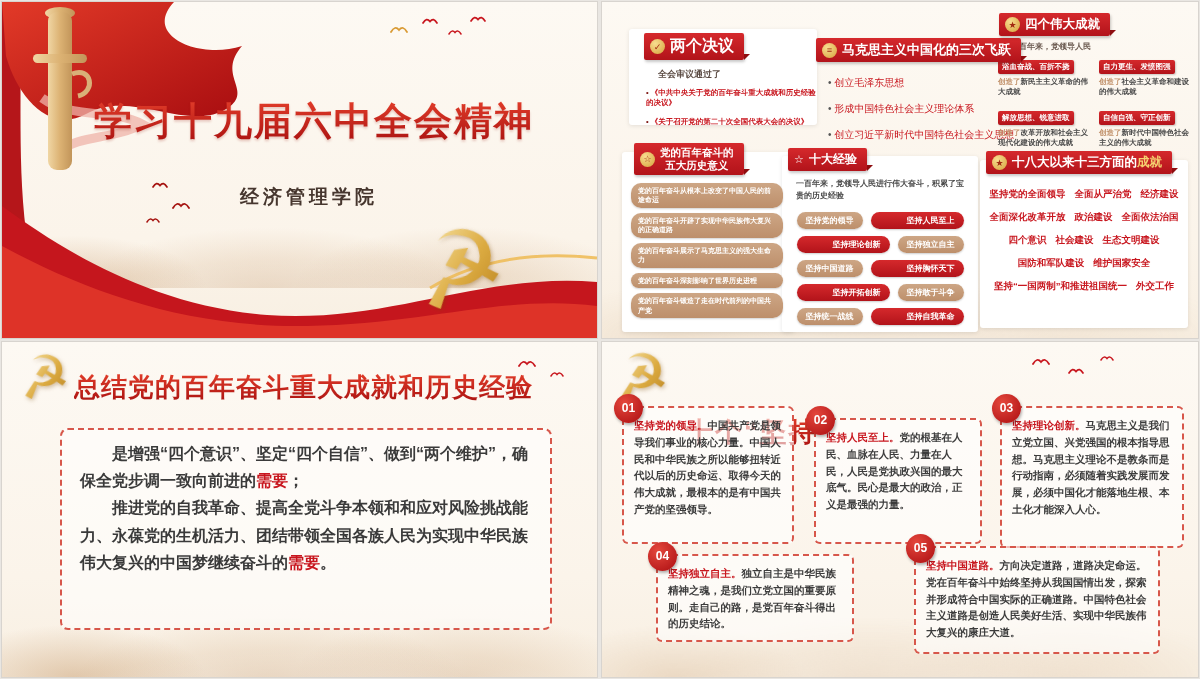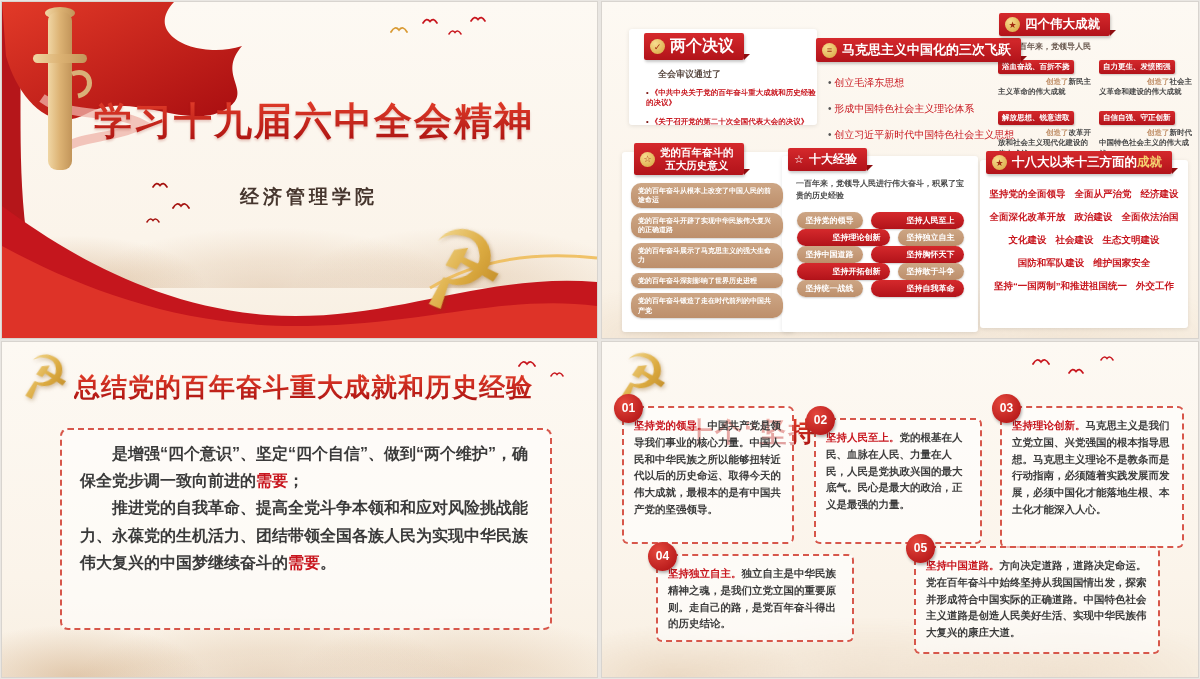--- a/index.html
+++ b/index.html
@@ -53,7 +53,7 @@
     font-size:7.5px;font-weight:700;padding:2px 4px;border-radius:2px;white-space:nowrap;
     box-shadow:1px 1px 2px rgba(0,0,0,.2);}
   .ach4-desc{font-size:7.5px;font-weight:700;color:#4a4a4a;line-height:1.35;margin-top:3px;}
-  .ach4-desc .tan{color:#c1916a;margin-left:48px;}
+  .ach4-desc .tan{color:#c1916a;}
   .m5-list{position:absolute;left:29px;top:181px;width:152px;z-index:2;}
   .m5-pill{background:linear-gradient(180deg,#cda685,#bd8f6b);color:#fff;font-size:7px;font-weight:700;
     line-height:1.35;padding:3px 7px;border-radius:10px;margin-bottom:5px;box-shadow:0 1px 2px rgba(0,0,0,.18);}

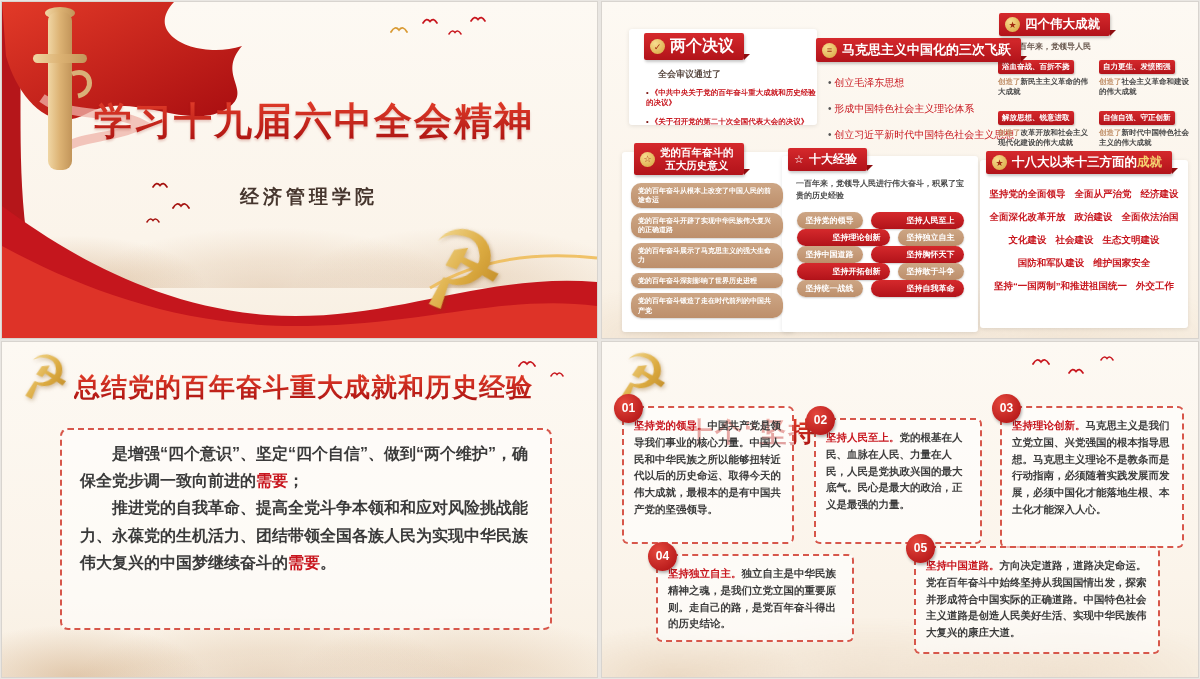--- a/index.html
+++ b/index.html
@@ -60,7 +60,7 @@
   .exp-intro{position:absolute;left:194px;top:176px;width:172px;font-size:8px;font-weight:700;
     color:#4a4a4a;line-height:1.5;z-index:2;}
   .exp-list{position:absolute;left:186px;top:210px;width:184px;display:flex;flex-wrap:wrap;
-    justify-content:center;gap:0 8px;z-index:2;}
+    justify-content:center;gap:7px 8px;z-index:2;}
   .exp-pill{font-size:8px;font-weight:700;color:#fff;padding:3px 9px;border-radius:10px;
     box-shadow:0 1px 2px rgba(0,0,0,.2);white-space:nowrap;}
   .exp-pill.red{background:linear-gradient(180deg,#d5292c,#b2131a);padding-left:36px;}

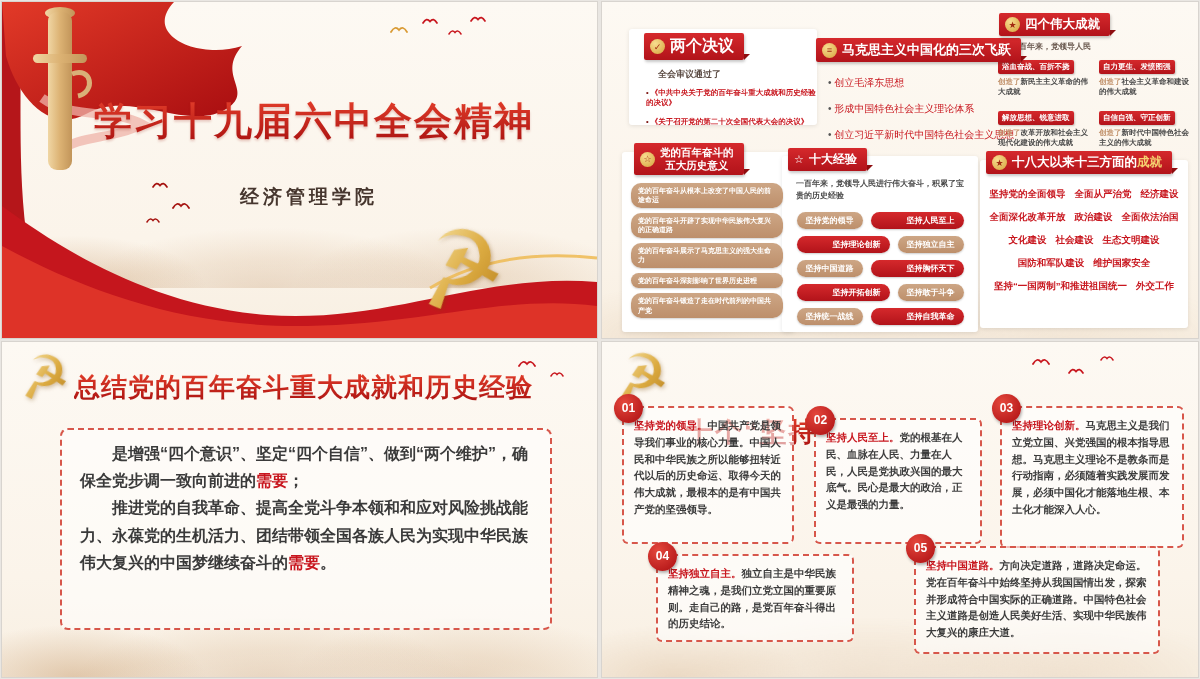--- a/index.html
+++ b/index.html
@@ -276,7 +276,7 @@
       <span class="a13-item">全面深化改革开放</span>
       <span class="a13-item">政治建设</span>
       <span class="a13-item">全面依法治国</span>
-      <span class="a13-item">文化建设</span>
+      <span class="a13-item">四个意识</span>
       <span class="a13-item">社会建设</span>
       <span class="a13-item">生态文明建设</span>
       <span class="a13-item">国防和军队建设</span>

